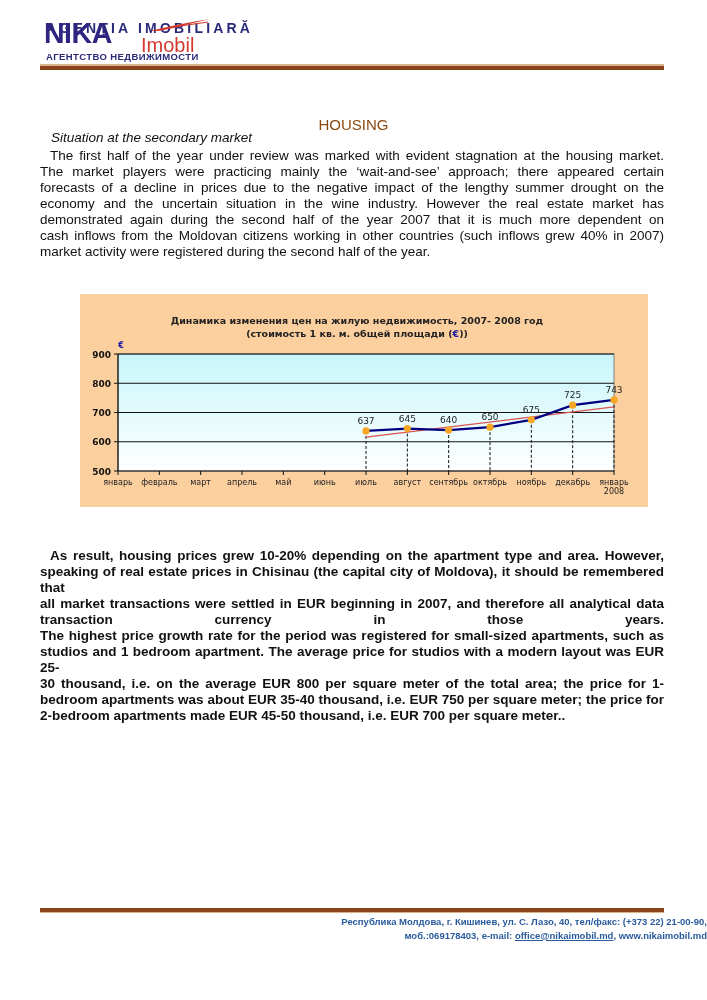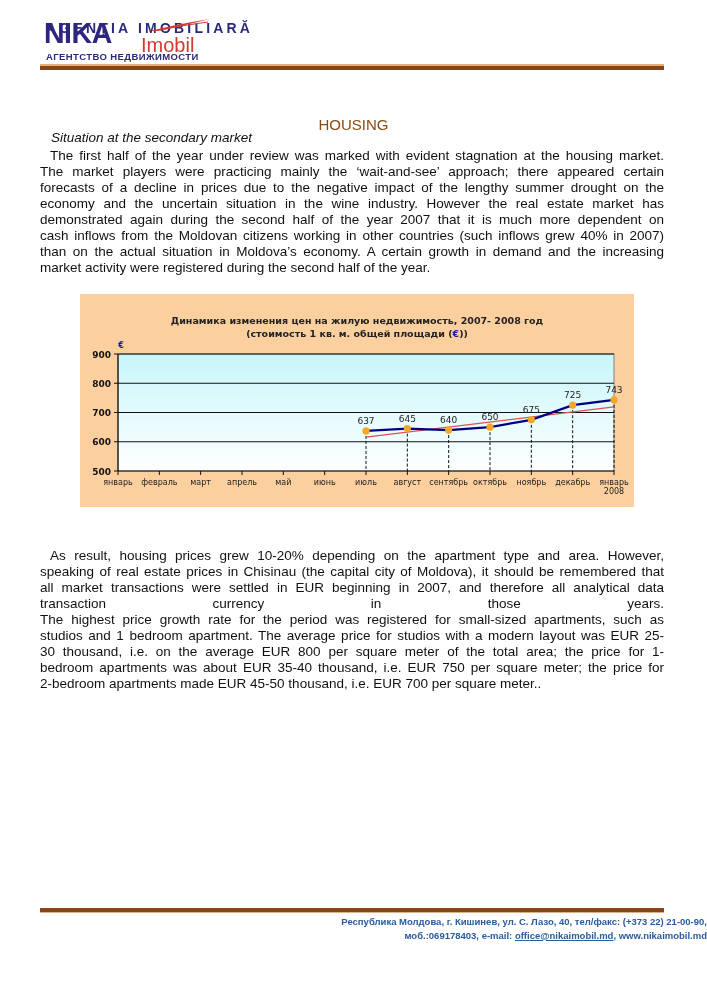--- a/index.html
+++ b/index.html
@@ -58,7 +58,6 @@
   <span class="line">economy and the uncertain situation in the wine industry. However the real estate market has</span>
   <span class="line">demonstrated again during the second half of the year 2007 that it is much more dependent on</span>
   <span class="line">cash inflows from the Moldovan citizens working in other countries (such inflows grew 40% in 2007)</span>
-  <span class="line">than on the actual situation in Moldova’s economy. A certain growth in demand and the increasing</span>
   <span class="line" style="text-align-last:left;">market activity were registered during the second half of the year.</span>
 </div>
 

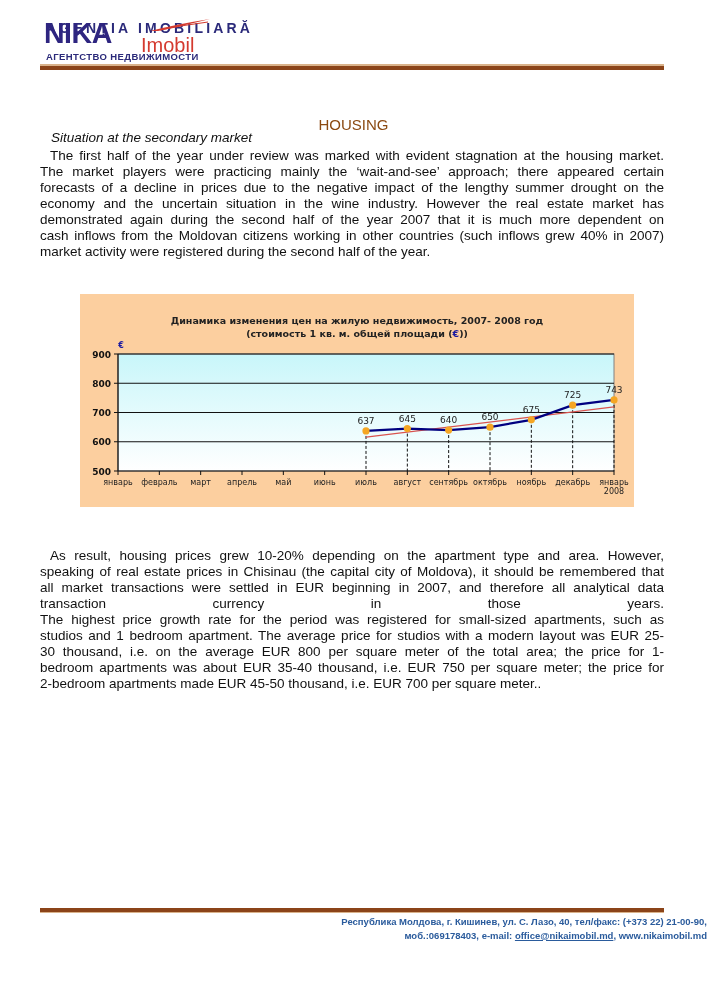--- a/index.html
+++ b/index.html
@@ -23,7 +23,7 @@
   .para .line { display:block; text-align:justify; text-align-last:justify; }
 
   
-  .chart-box { position:absolute; left:80px; top:294px; width:554px; height:213px; background:#fccf9f; }
+  .chart-box { position:absolute; left:80px; top:294px; width:554px; height:213px; background:#fccf9f;padding-left:14px; }
   .chart-svg { position:absolute; left:0; top:0; }
 
   .footer { position:absolute; left:0; width:707px; top:915px; text-align:right; font-size:9.5px; color:#2a5b9c; line-height:14px; font-weight:bold; }

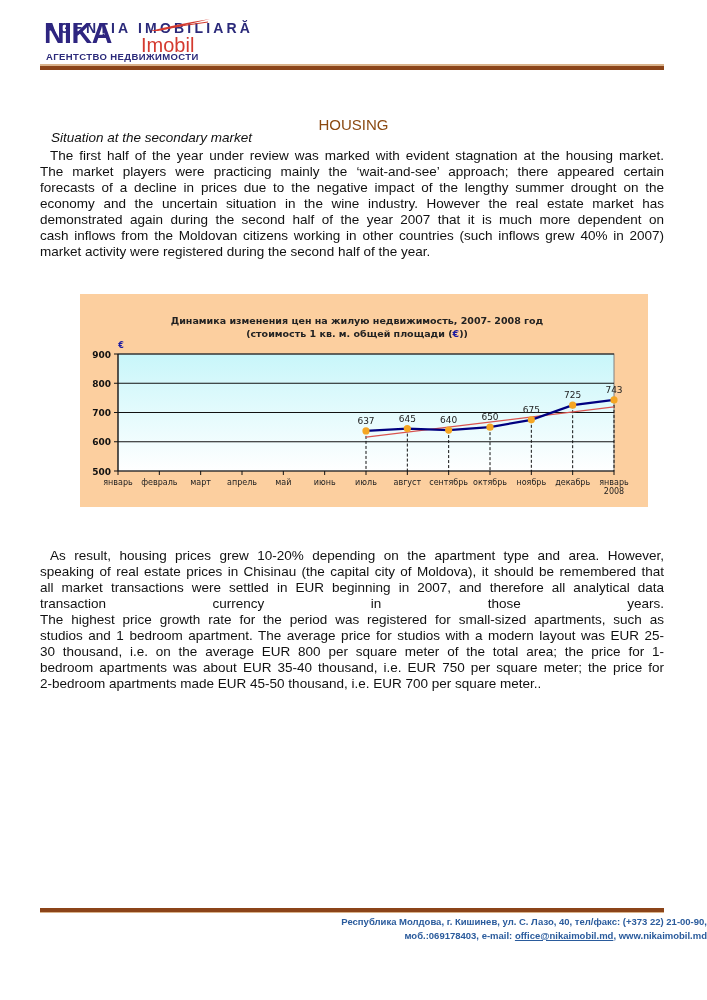--- a/index.html
+++ b/index.html
@@ -144,7 +144,7 @@
   </svg>
 </div>
 
-<div class="para" style="top:548px;">
+<div class="para" style="top:548px;font-weight:bold;">
   <span class="line" style="text-indent:10px;">As result, housing prices grew 10-20% depending on the apartment type and area. However,</span>
   <span class="line">speaking of real estate prices in Chisinau (the capital city of Moldova), it should be remembered that</span>
   <span class="line">all market transactions were settled in EUR beginning in 2007, and therefore all analytical data</span>

